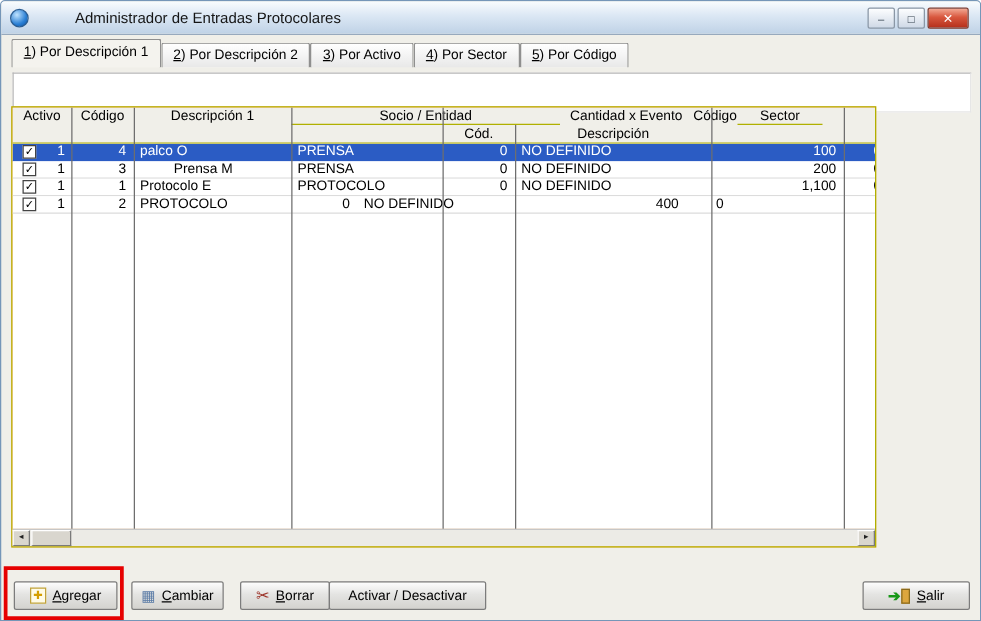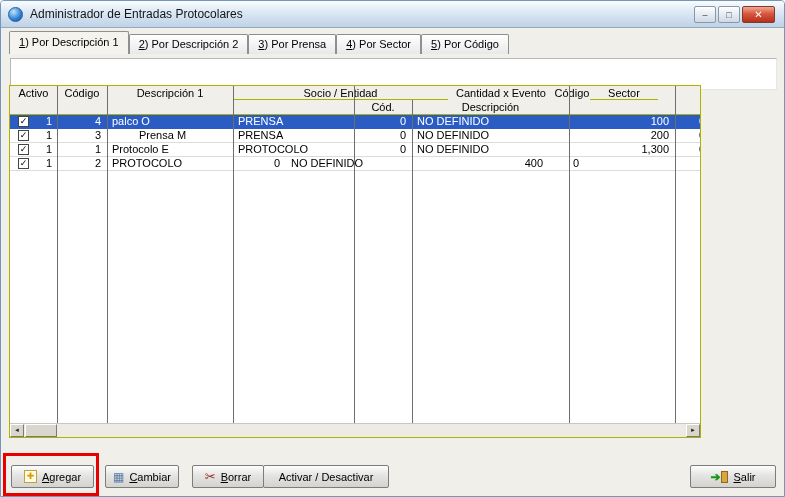--- a/index.html
+++ b/index.html
@@ -15,7 +15,7 @@
   .app-icon{width:15px;height:15px;border-radius:50%;flex:none;margin-right:7px;
     background:radial-gradient(circle at 35% 30%,#bfe3ff,#2a7fd4 60%,#0b4fa0);
     border:1px solid #2b5e93;box-sizing:border-box;}
-  .title{font-size:12px;color:#151515;}
+  .title{font-size:12px;color:#151515;margin-left:30px;}
   .winbtns{position:absolute;right:9px;top:5px;display:flex;gap:2px;}
   .winbtn{width:22px;height:17px;border:1px solid #8a97a5;border-radius:2px;
     background:linear-gradient(#fdfeff,#cfd9e6);display:flex;align-items:center;

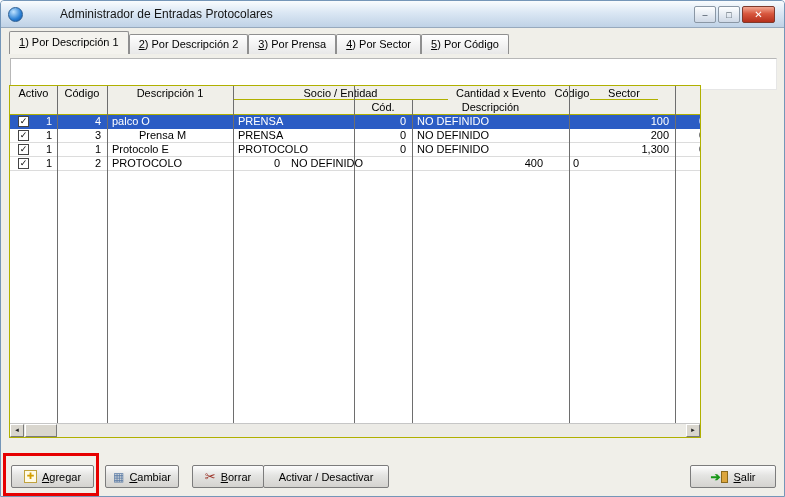--- a/index.html
+++ b/index.html
@@ -116,7 +116,7 @@
   <div class="tabs">
     <div class="tab active"><span class="accel">1</span><span>) Por Descripción 1</span></div>
     <div class="tab"><span class="accel">2</span><span>) Por Descripción 2</span></div>
-    <div class="tab"><span class="accel">3</span><span>) Por Prensa</span></div>
+    <div class="tab"><span class="accel">3</span><span>) Por Activo</span></div>
     <div class="tab"><span class="accel">4</span><span>) Por Sector</span></div>
     <div class="tab"><span class="accel">5</span><span>) Por Código</span></div>
   </div>

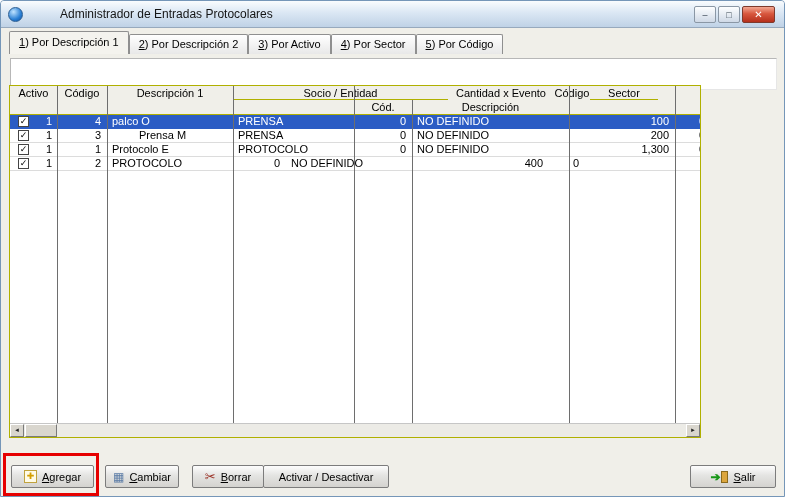--- a/index.html
+++ b/index.html
@@ -186,7 +186,7 @@
           <div class="gcell" style="width: 121px;">PROTOCOLO</div>
           <div class="gcell num" style="width: 58px;">0</div>
           <div class="gcell" style="width: 157px;">NO DEFINIDO</div>
-          <div class="gcell num" style="width: 106px;">1,300</div>
+          <div class="gcell num" style="width: 106px;">1,100</div>
           <div class="gcell num" style="width: 36px;">0</div>
           <div class="gcell" style="width: 68px;"></div>
         </div>

